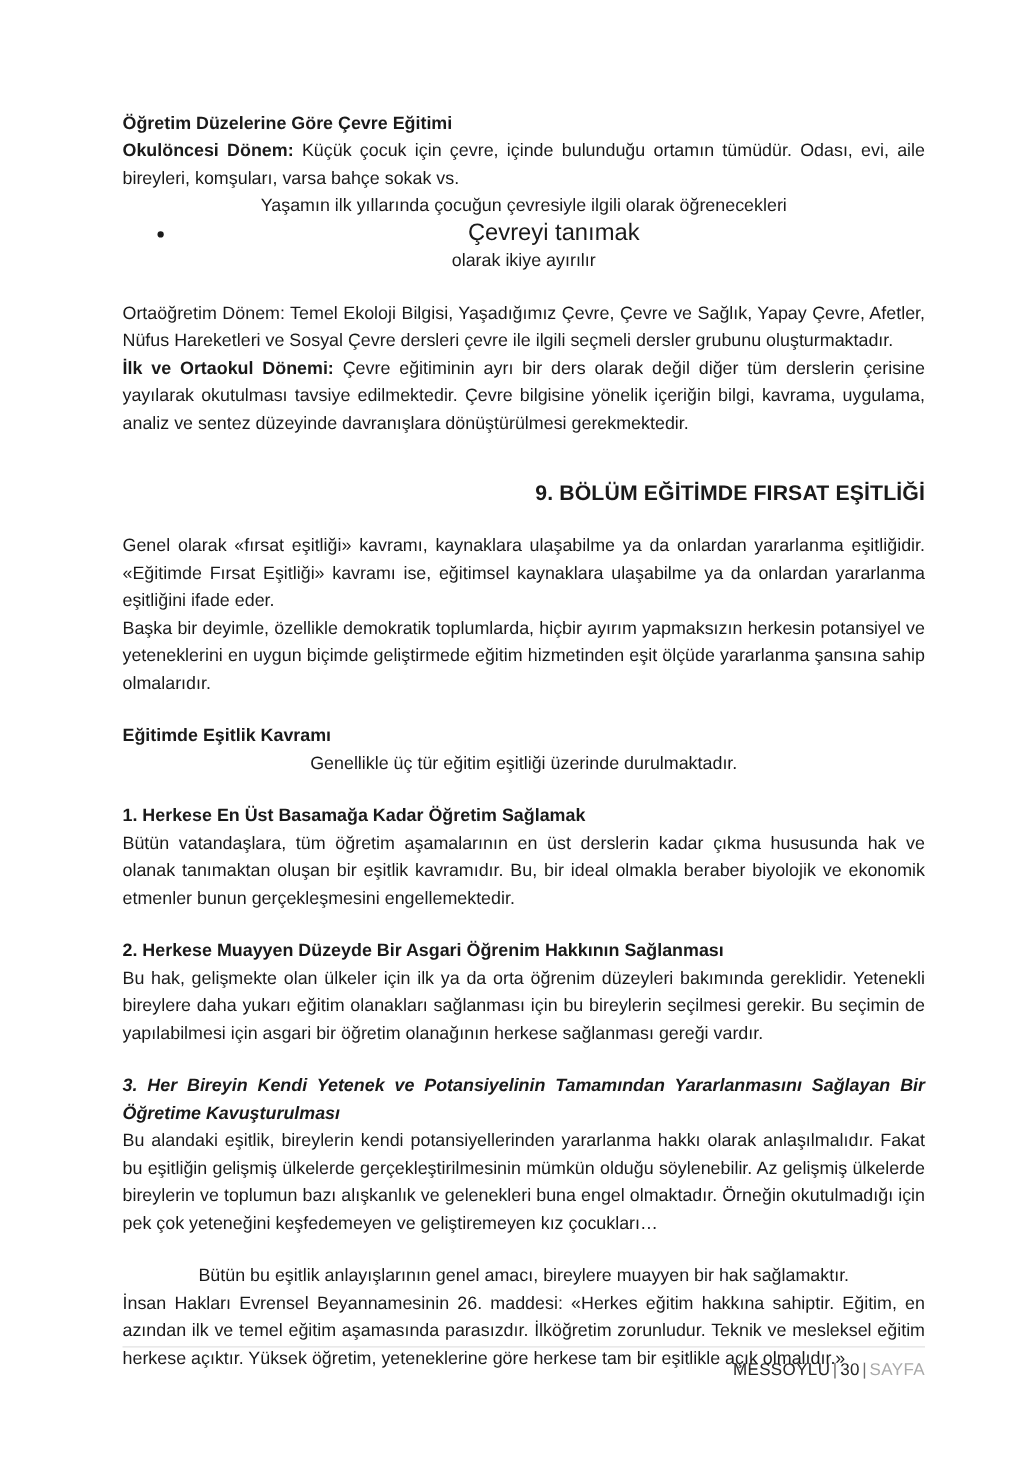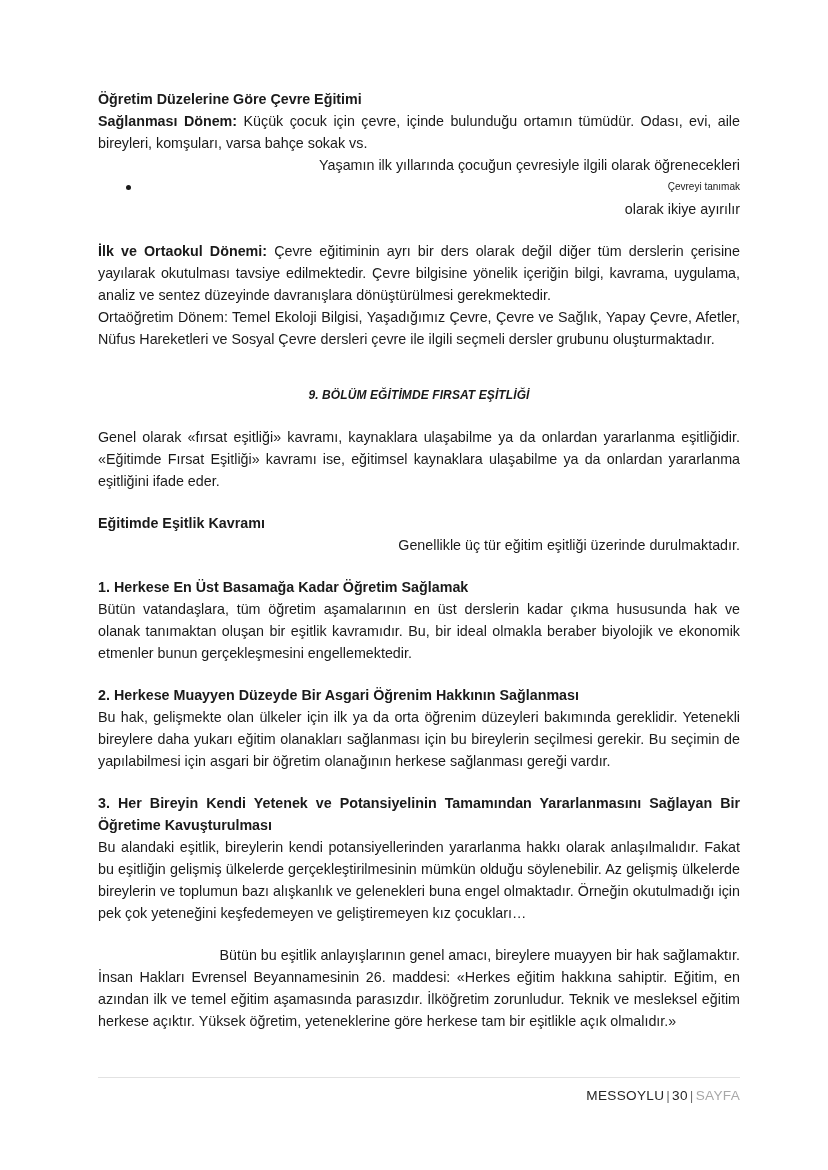--- a/index.html
+++ b/index.html
@@ -127,7 +127,7 @@
 
     <div class="strong-head">Öğretim Düzelerine Göre Çevre Eğitimi</div>
 
-    <p class="para"><span class="bold-lead">Sağlanması Dönem:</span><span> Küçük çocuk için çevre, içinde bulunduğu ortamın tümüdür. Odası, evi, aile bireyleri, komşuları, varsa bahçe sokak vs.</span></p>
+    <p class="para"><span class="bold-lead">Okulöncesi Dönem:</span><span> Küçük çocuk için çevre, içinde bulunduğu ortamın tümüdür. Odası, evi, aile bireyleri, komşuları, varsa bahçe sokak vs.</span></p>
 
     <p class="para left">Yaşamın ilk yıllarında çocuğun çevresiyle ilgili olarak öğrenecekleri</p>
 

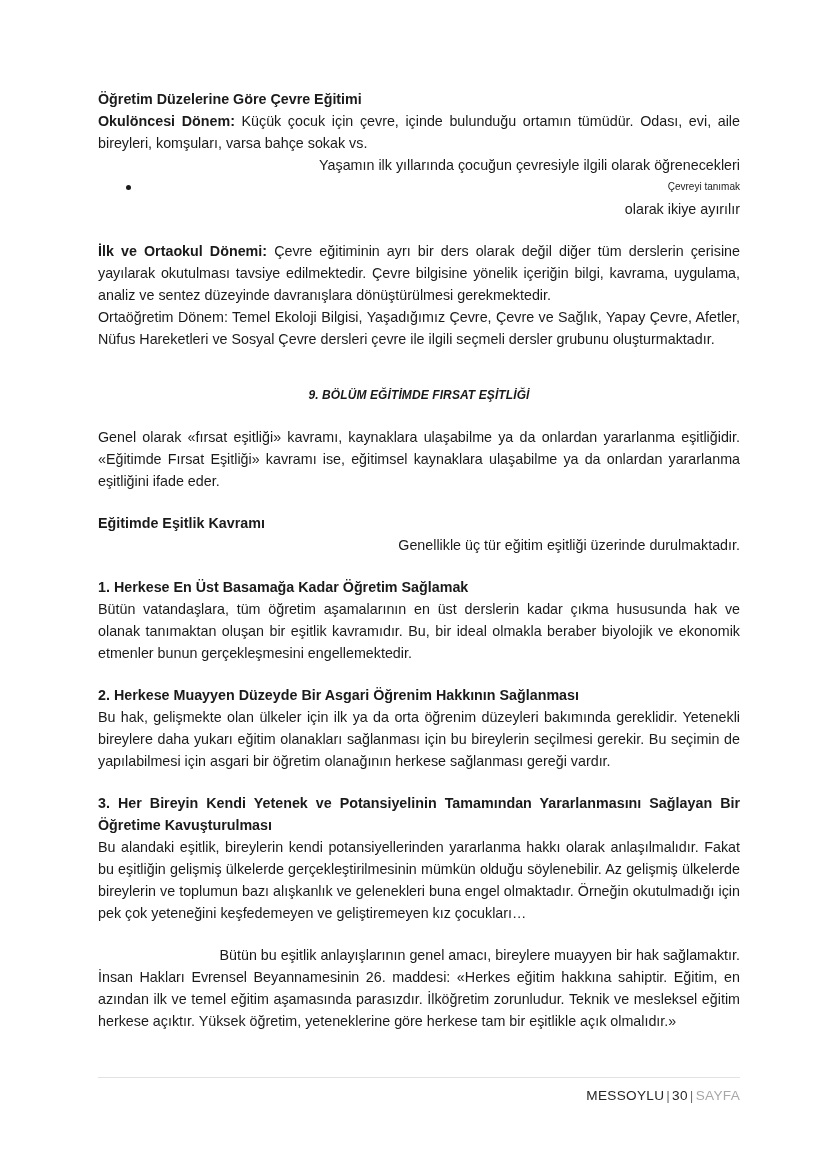--- a/index.html
+++ b/index.html
@@ -41,7 +41,7 @@
     hyphens: none;
   }
   .para.left {
-    text-align: right;
+    text-align: center;
   }
   .bold-lead {
     font-weight: bold;

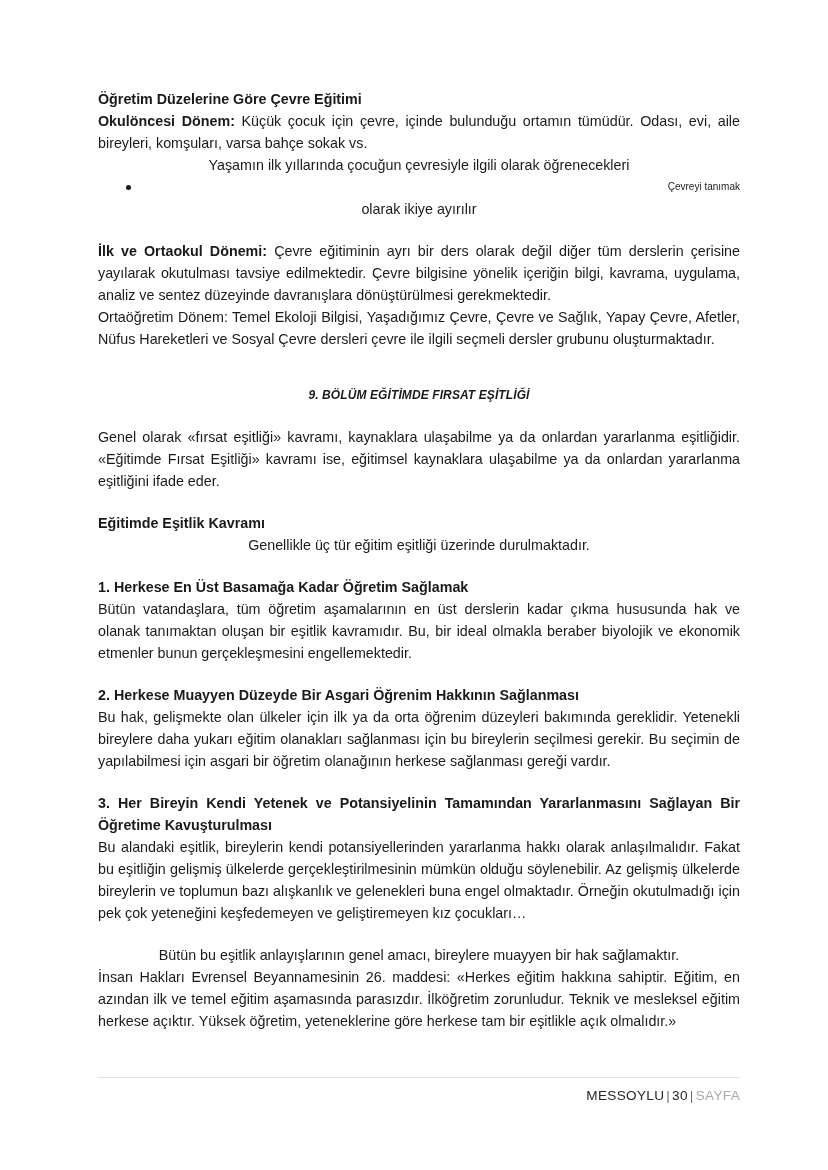--- a/index.html
+++ b/index.html
@@ -77,10 +77,10 @@
   }
   .bullets li {
     position: relative;
-    font-size: 10px;
+    font-size: 19px;
     line-height: 22px;
     padding-left: 48px;
-    text-align: right;
+    text-align: center;
   }
   .bullets li .dot {
     position: absolute;

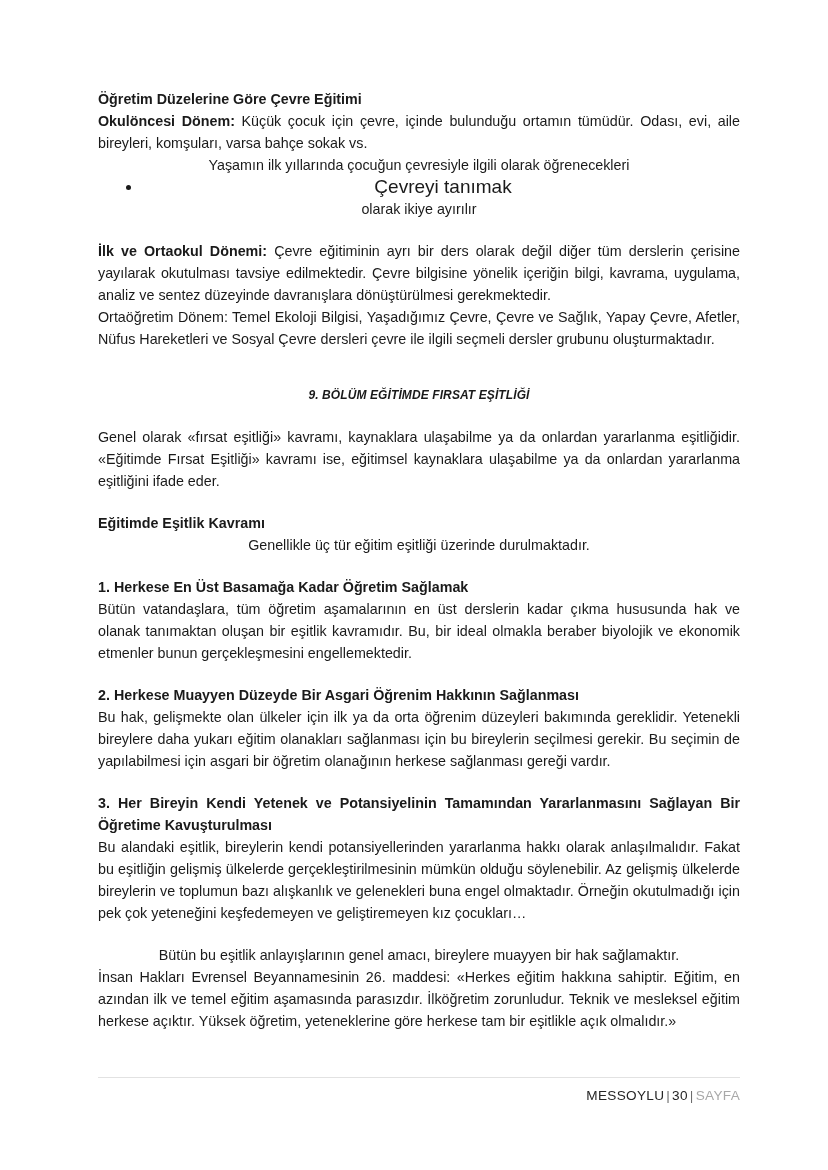--- a/index.html
+++ b/index.html
@@ -139,9 +139,9 @@
 
     <div class="gap-md"></div>
 
+    <p class="para">Ortaöğretim Dönem: Temel Ekoloji Bilgisi, Yaşadığımız Çevre, Çevre ve Sağlık, Yapay Çevre, Afetler, Nüfus Hareketleri ve Sosyal Çevre dersleri çevre ile ilgili seçmeli dersler grubunu oluşturmaktadır.</p>
+
     <p class="para"><span class="bold-lead">İlk ve Ortaokul Dönemi:</span><span> Çevre eğitiminin ayrı bir ders olarak değil diğer tüm derslerin çerisine yayılarak okutulması tavsiye edilmektedir. Çevre bilgisine yönelik içeriğin bilgi, kavrama, uygulama, analiz ve sentez düzeyinde davranışlara dönüştürülmesi gerekmektedir.</span></p>
-
-    <p class="para">Ortaöğretim Dönem: Temel Ekoloji Bilgisi, Yaşadığımız Çevre, Çevre ve Sağlık, Yapay Çevre, Afetler, Nüfus Hareketleri ve Sosyal Çevre dersleri çevre ile ilgili seçmeli dersler grubunu oluşturmaktadır.</p>
 
     <div class="gap-xl"></div>
 

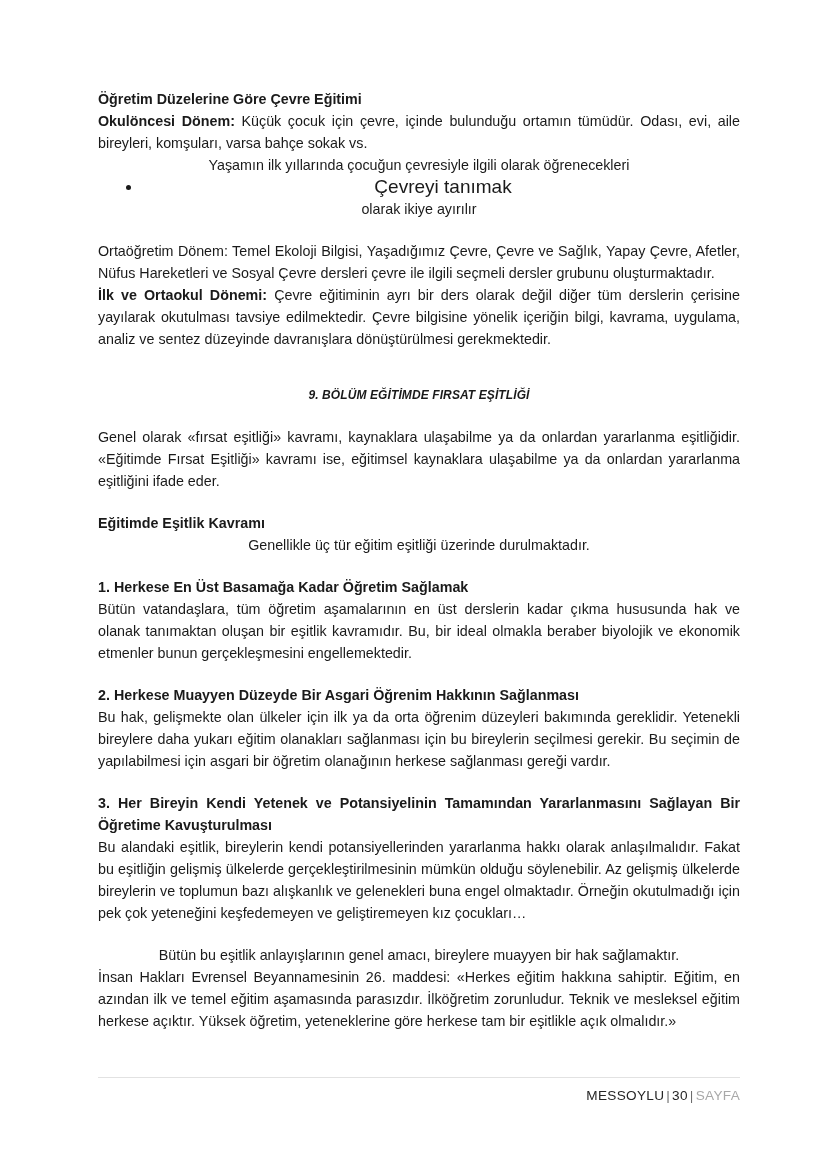--- a/index.html
+++ b/index.html
@@ -58,13 +58,12 @@
   }
 
   .chapter-title {
-    font-size: 12px;
+    font-size: 17px;
     line-height: 22px;
     font-weight: bold;
     letter-spacing: 0.1px;
     margin: 0;
-    text-align: center;
-    font-style: italic;
+    text-align: right;
   }
   .gap-md { height: 20px; }
   .gap-xl { height: 34px; }

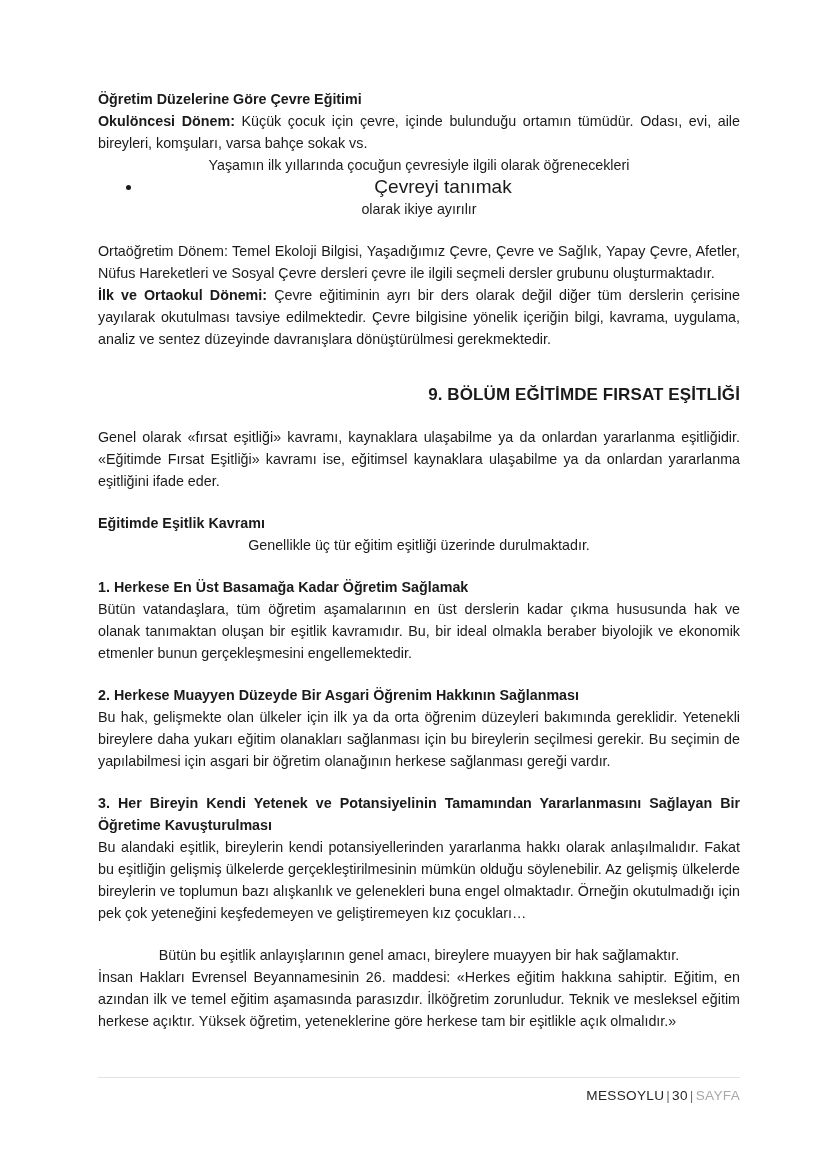--- a/index.html
+++ b/index.html
@@ -150,6 +150,7 @@
 
     <p class="para">Genel olarak «fırsat eşitliği» kavramı, kaynaklara ulaşabilme ya da onlardan yararlanma eşitliğidir. «Eğitimde Fırsat Eşitliği» kavramı ise, eğitimsel kaynaklara ulaşabilme ya da onlardan yararlanma eşitliğini ifade eder.</p>
 
+    <p class="para">Başka bir deyimle, özellikle demokratik toplumlarda, hiçbir ayırım yapmaksızın herkesin potansiyel ve yeteneklerini en uygun biçimde geliştirmede eğitim hizmetinden eşit ölçüde yararlanma şansına sahip olmalarıdır.</p>
 
     <div class="gap-md"></div>
 

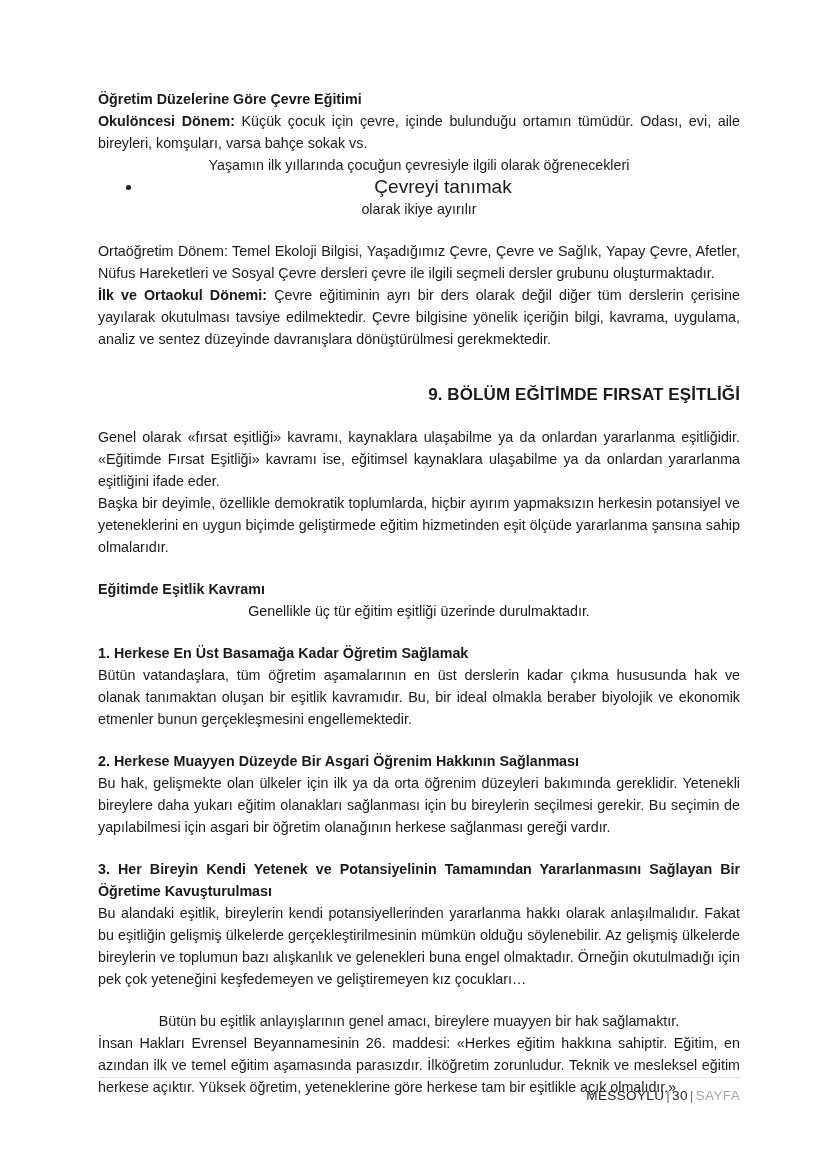--- a/index.html
+++ b/index.html
@@ -55,6 +55,7 @@
   }
   .strong-head.just {
     text-align: justify;
+    font-style: italic;
   }
 
   .chapter-title {

